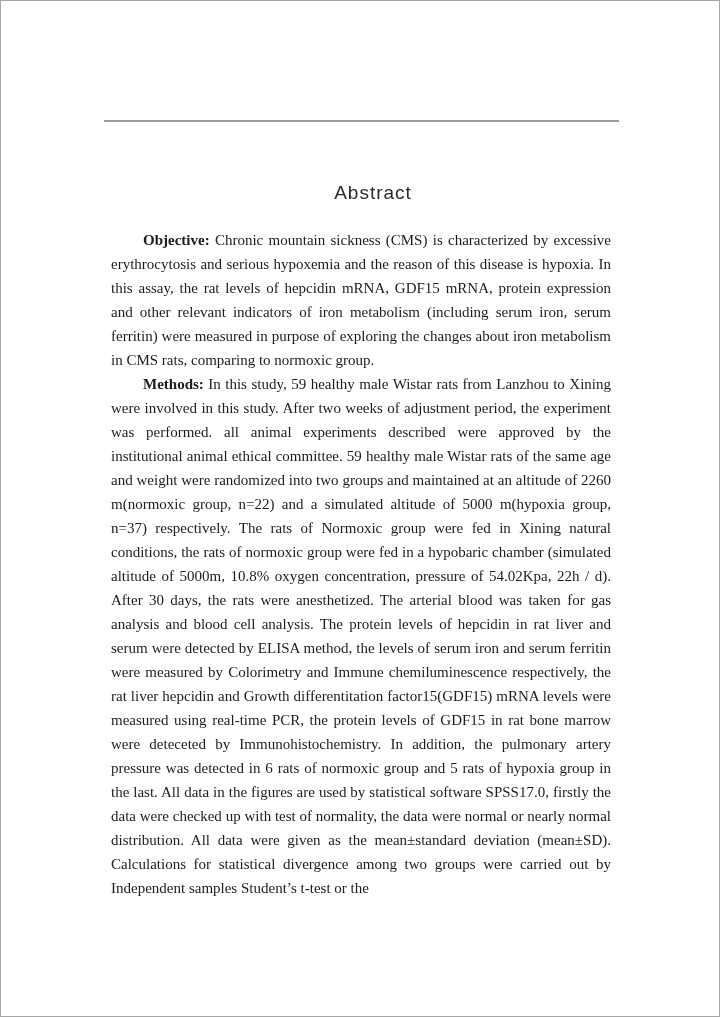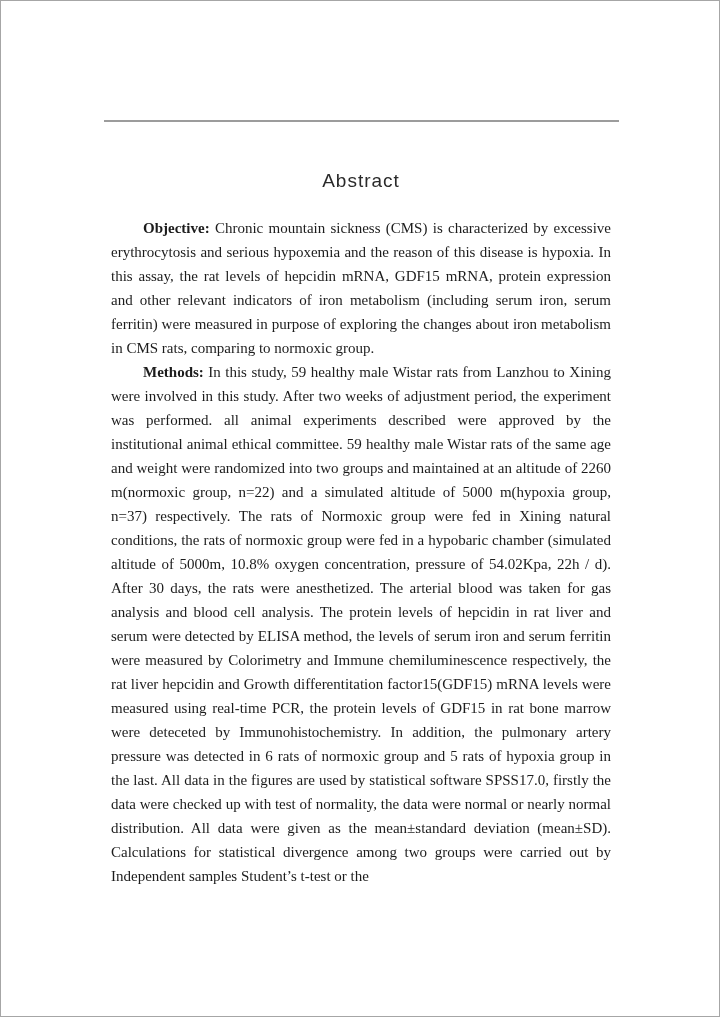--- a/index.html
+++ b/index.html
@@ -31,7 +31,7 @@
     left: 110px;
     top: 169px;
     width: 500px;
-    margin: 0;
+    margin: 12px;
     text-align: center;
     font-family: "Liberation Sans", "DejaVu Sans", sans-serif;
     font-weight: 400;

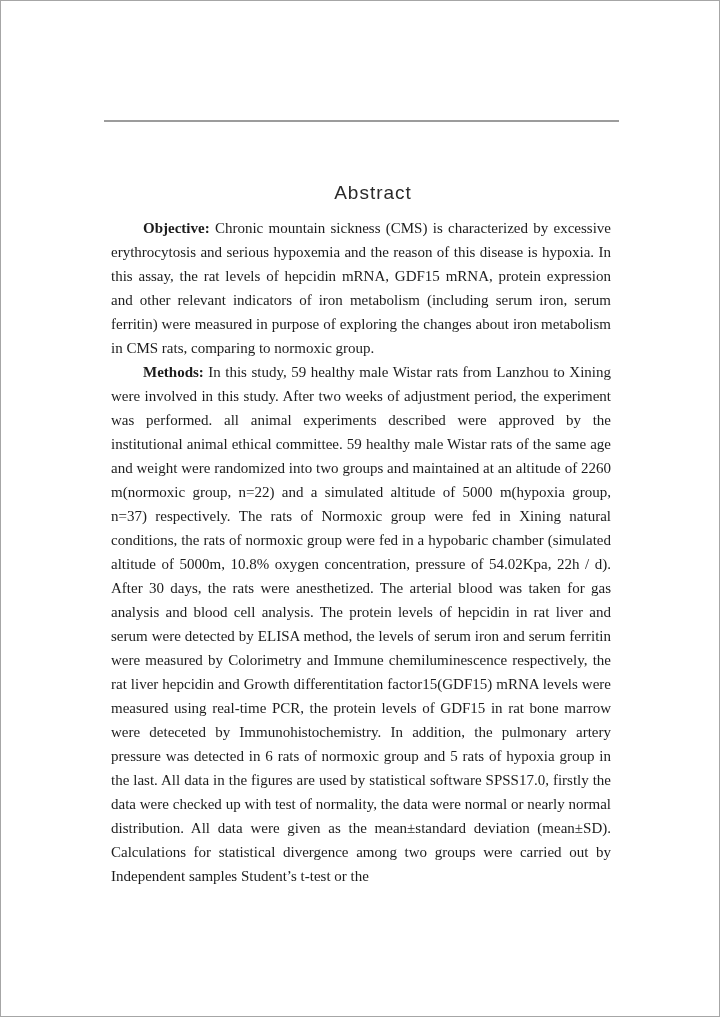--- a/index.html
+++ b/index.html
@@ -42,7 +42,7 @@
   .content {
     position: absolute;
     left: 110px;
-    top: 215px;
+    top: 227px;
     width: 500px;
     font-size: 15px;
     line-height: 24px;

